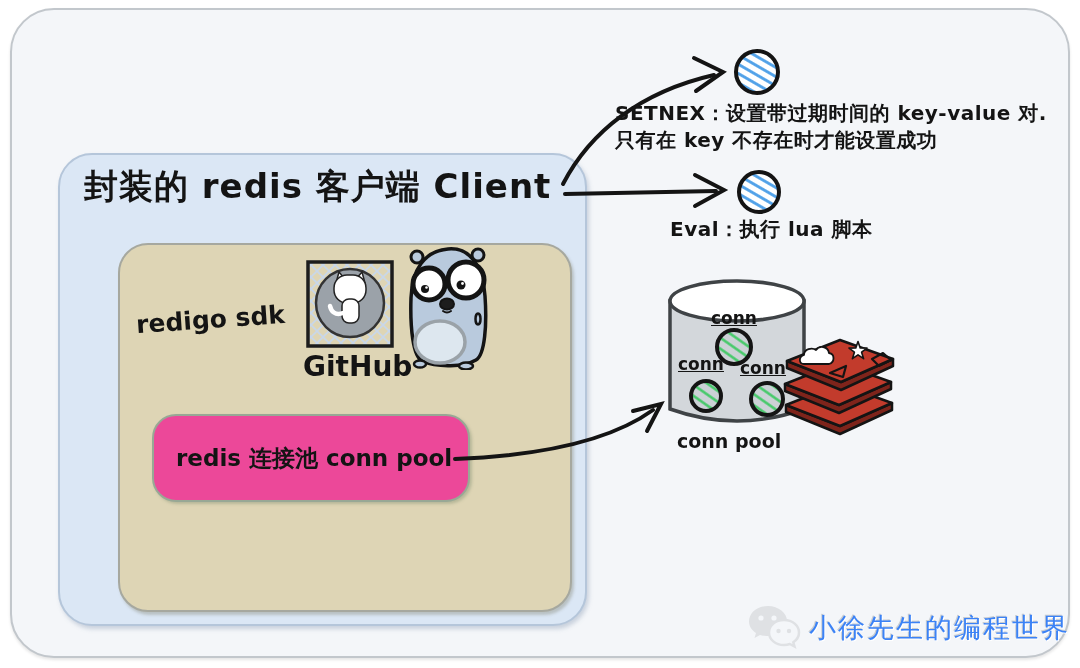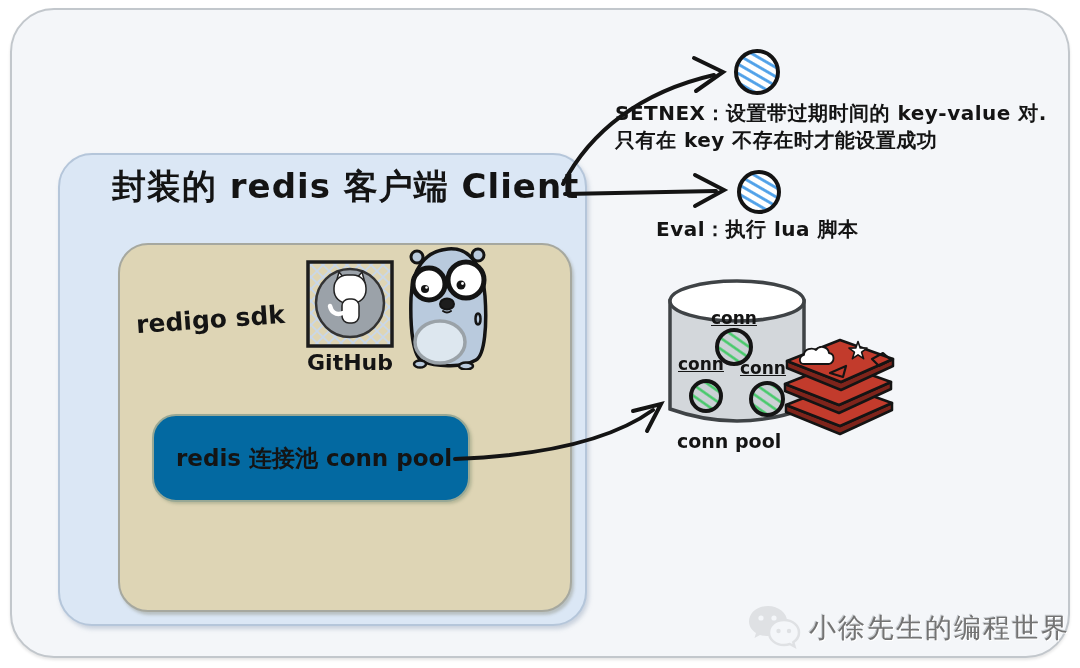--- a/index.html
+++ b/index.html
@@ -10,7 +10,7 @@
                background:#f4f6f9;border:2px solid #c2c7cc;box-shadow:0 2px 3px rgba(0,0,0,.10);z-index:0;}
   .client-box{left:58px;top:153px;width:525px;height:469px;border-radius:34px;
               background:#dbe7f5;border:2.5px solid #b5c6da;box-shadow:2px 3px 4px rgba(120,140,170,.35);z-index:1;}
-  .client-title{left:84px;top:164px;font-size:34px;font-weight:700;letter-spacing:1px;z-index:3;white-space:nowrap;margin-left:28px;}
+  .client-title{left:84px;top:164px;font-size:34px;font-weight:700;letter-spacing:1px;z-index:3;white-space:nowrap;}
   .sdk-box{left:118px;top:243px;width:450px;height:365px;border-radius:30px;
            background:#ded5b5;border:2.5px solid #a6a89f;box-shadow:2px 3px 3px rgba(120,120,100,.35);z-index:1;}
   .sdk-label{left:136px;top:305px;font-size:25px;font-weight:600;transform:rotate(-4deg);z-index:3;white-space:nowrap;}

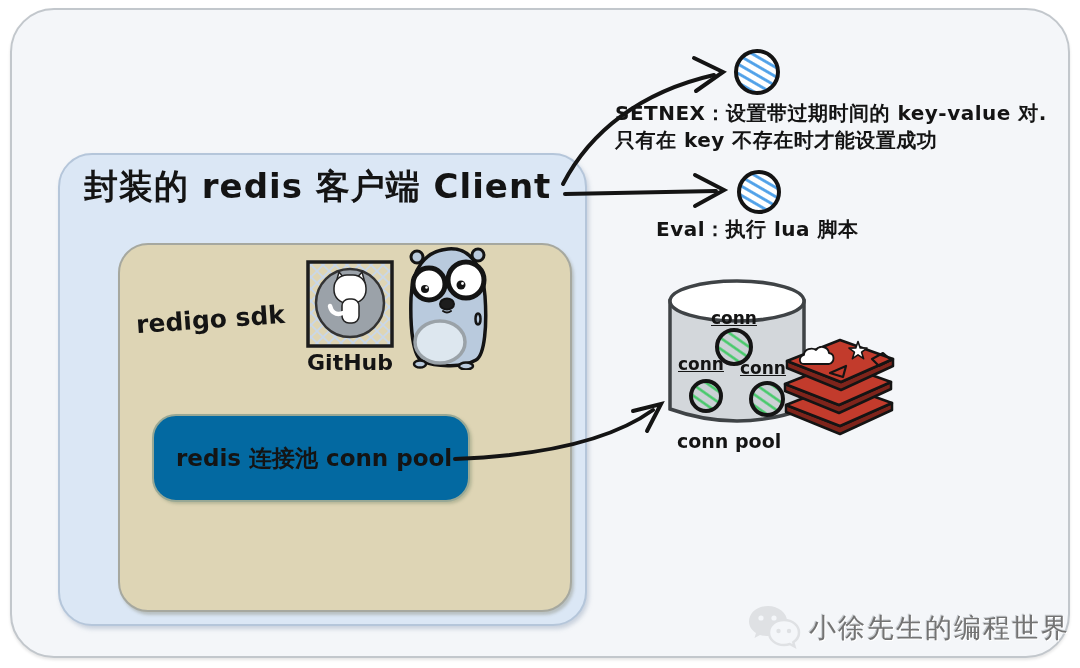--- a/index.html
+++ b/index.html
@@ -25,7 +25,7 @@
   .cmd-text{font-size:20px;font-weight:600;z-index:3;white-space:nowrap;letter-spacing:.5px;}
   .setnex-1{left:615px;top:100px;}
   .setnex-2{left:615px;top:127px;}
-  .eval-1{left:656px;top:216px;}
+  .eval-1{left:670px;top:216px;}
   .conn-label{font-size:17px;font-weight:700;z-index:3;white-space:nowrap;text-decoration:underline;}
   .conn-top{left:711px;top:308px;}
   .conn-left{left:678px;top:354px;}

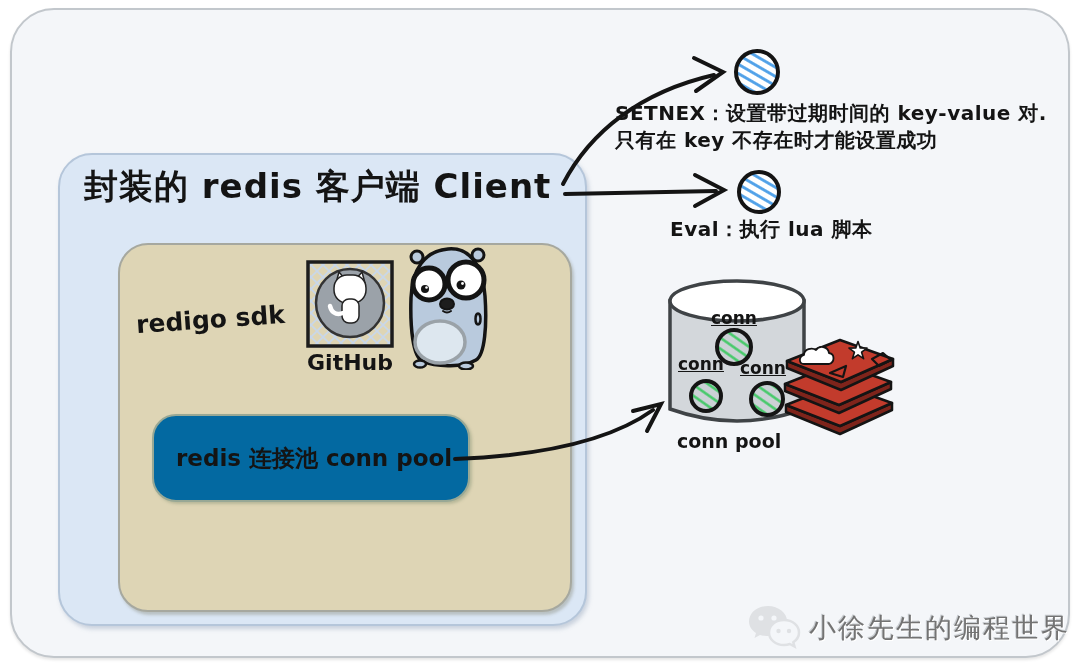--- a/index.html
+++ b/index.html
@@ -15,7 +15,7 @@
            background:#ded5b5;border:2.5px solid #a6a89f;box-shadow:2px 3px 3px rgba(120,120,100,.35);z-index:1;}
   .sdk-label{left:136px;top:305px;font-size:25px;font-weight:600;transform:rotate(-4deg);z-index:3;white-space:nowrap;}
   .github-svg{left:305px;top:259px;z-index:2;}
-  .github-label{left:303px;top:350px;width:94px;text-align:center;font-size:22px;font-weight:700;z-index:3;}
+  .github-label{left:303px;top:350px;width:94px;text-align:center;font-size:28px;font-weight:700;z-index:3;}
   .gopher-svg{left:402px;top:246px;z-index:2;}
   .pool-box{left:152px;top:414px;width:318px;height:88px;border-radius:24px;
             background:#0369a1;border:2.5px solid #98a895;box-shadow:2px 2px 3px rgba(110,130,100,.35);z-index:1;

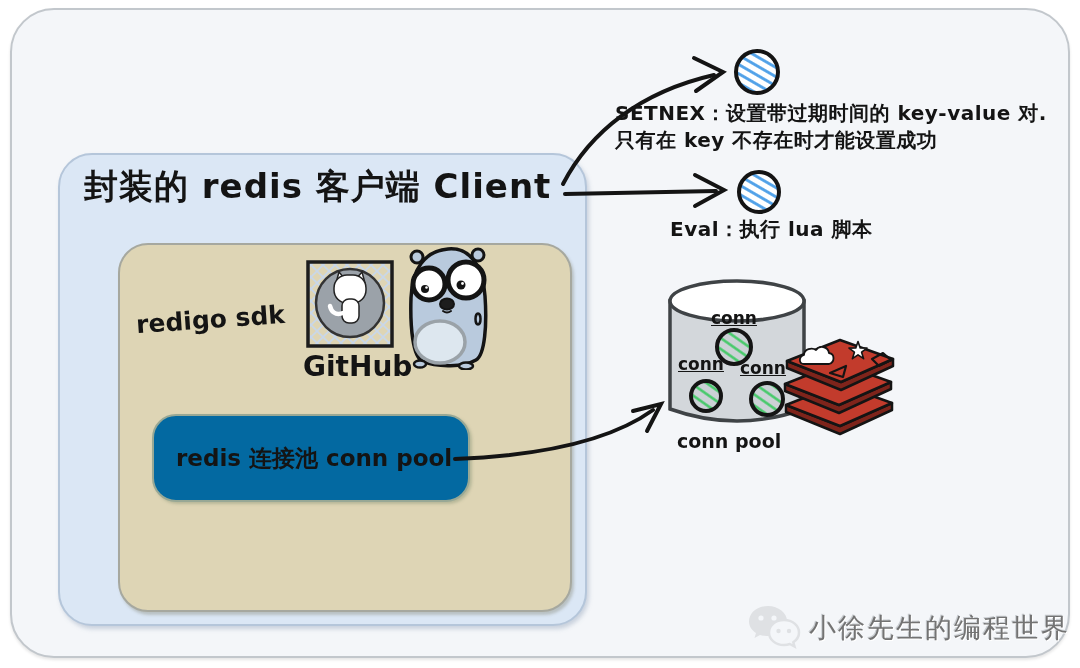--- a/index.html
+++ b/index.html
@@ -18,7 +18,7 @@
   .github-label{left:303px;top:350px;width:94px;text-align:center;font-size:28px;font-weight:700;z-index:3;}
   .gopher-svg{left:402px;top:246px;z-index:2;}
   .pool-box{left:152px;top:414px;width:318px;height:88px;border-radius:24px;
-            background:#0369a1;border:2.5px solid #98a895;box-shadow:2px 2px 3px rgba(110,130,100,.35);z-index:1;
+            background:#ec4899;border:2.5px solid #98a895;box-shadow:2px 2px 3px rgba(110,130,100,.35);z-index:1;
             display:flex;align-items:center;padding-left:22px;box-sizing:border-box;}
   .pool-box-label{font-size:23px;font-weight:600;white-space:nowrap;}
   .overlay{left:0;top:0;z-index:2;pointer-events:none;}

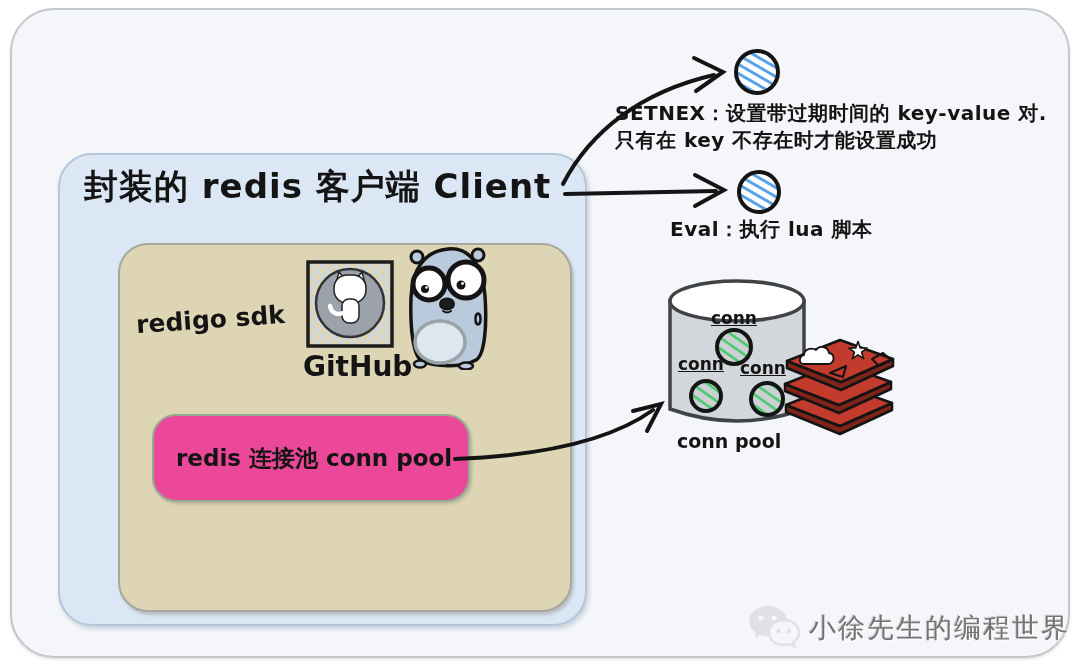--- a/index.html
+++ b/index.html
@@ -32,7 +32,7 @@
   .conn-right{left:740px;top:358px;}
   .connpool-label{left:677px;top:430px;font-size:19px;font-weight:700;z-index:3;white-space:nowrap;}
   .watermark{left:747px;top:604px;display:flex;align-items:center;gap:8px;z-index:4;}
-  .watermark-text{font-size:27px;font-weight:500;color:#737373;letter-spacing:2px;white-space:nowrap;
+  .watermark-text{font-size:27px;font-weight:500;color:#3b82f6;letter-spacing:2px;white-space:nowrap;
                   text-shadow:1px 1px 0 #ffffff,-1px -1px 0 #c9cdd1;}
 </style>
 </head>

